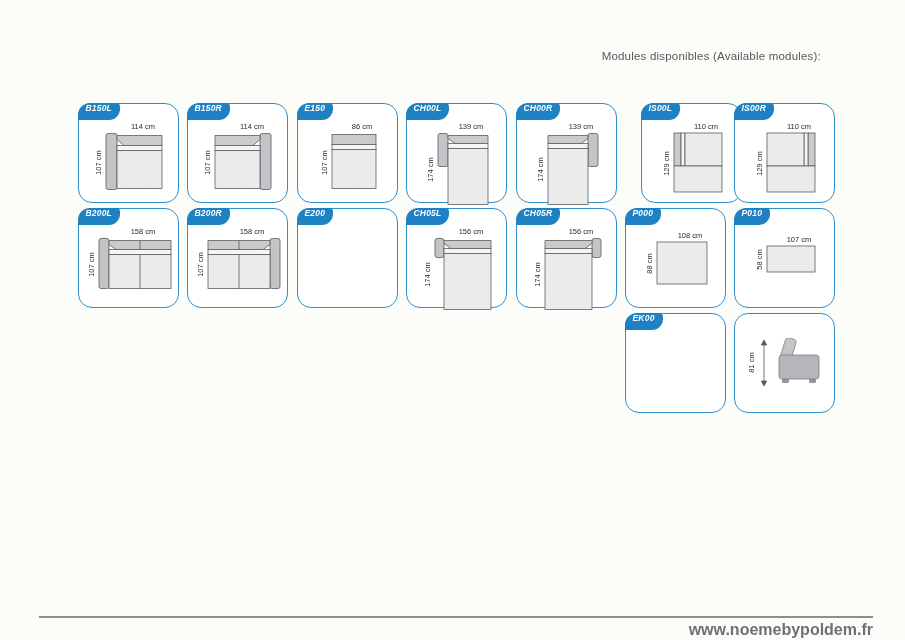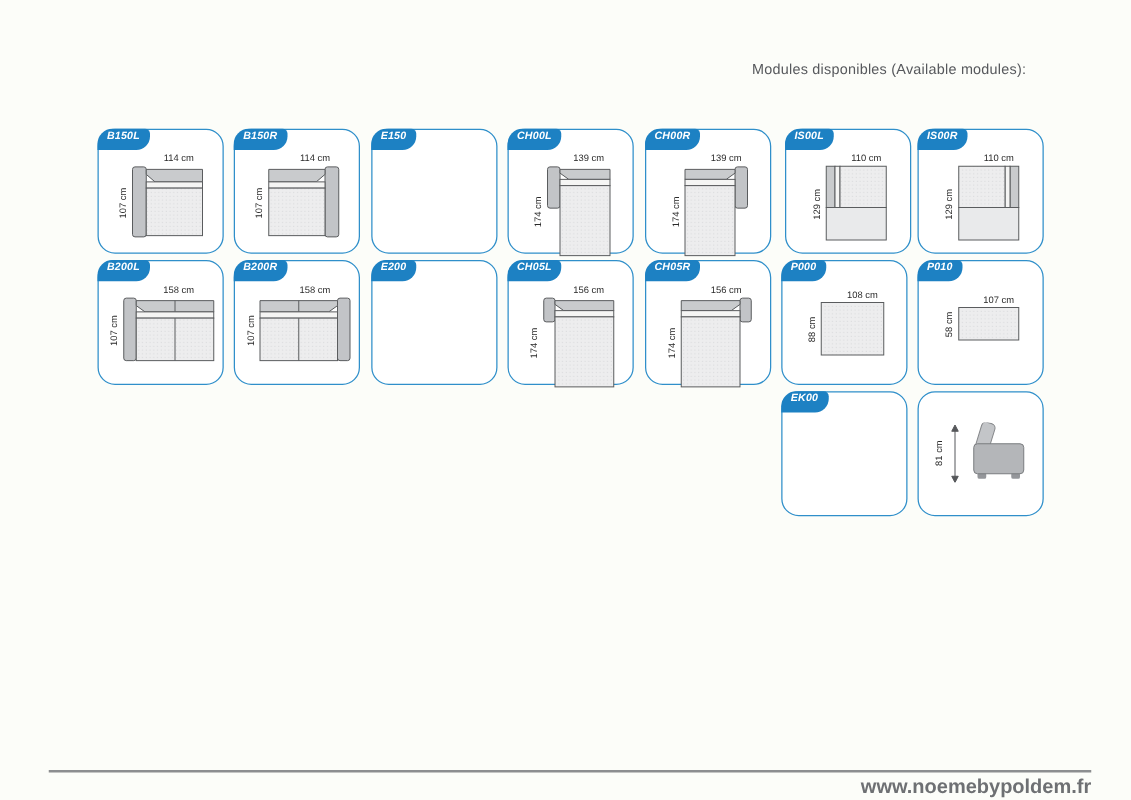--- a/index.html
+++ b/index.html
@@ -172,7 +172,7 @@
     </div>
   </div>
 
-  <div class="card" style="left:550px;top:0">
+  <div class="card" style="left:563px;top:0">
     <div class="tab">
         <span>IS00L</span>
       </div>

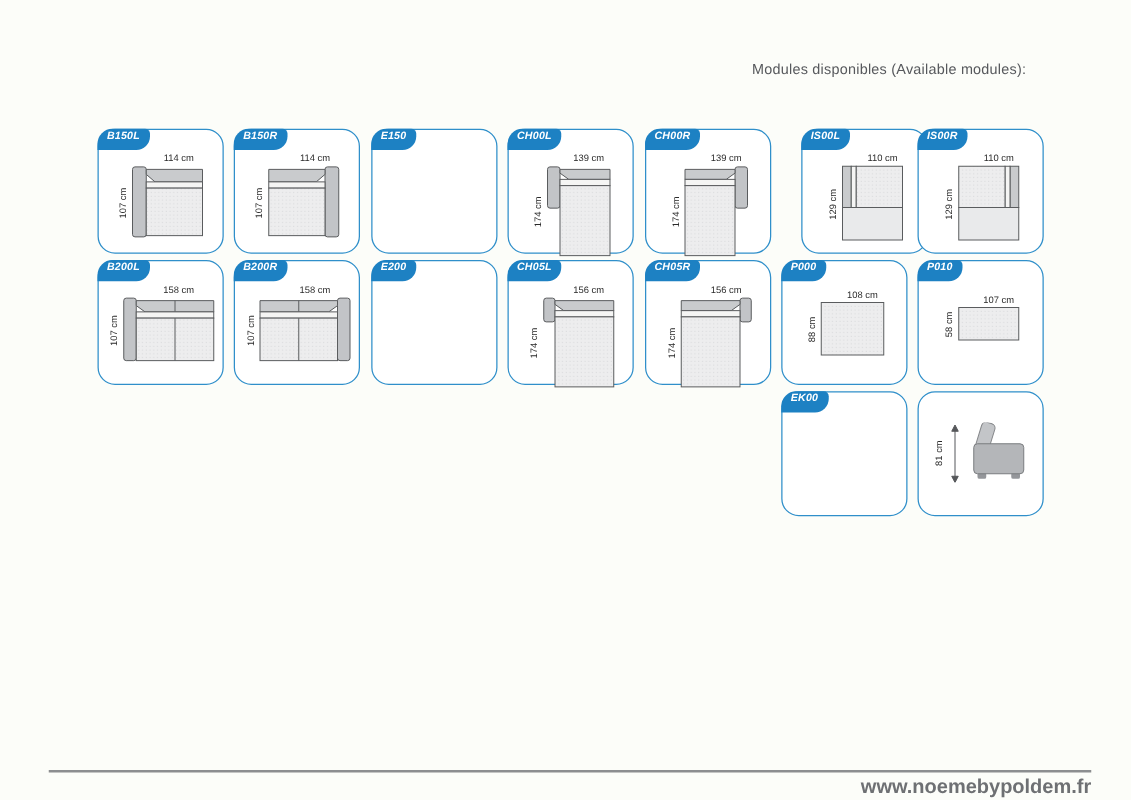--- a/index.html
+++ b/index.html
@@ -126,6 +126,21 @@
     <div class="tab">
         <span>E150</span>
       </div>
+    <div class="card-content">
+      <div class="wdim">86 cm</div>
+      <div class="drow">
+        <div class="vdim">
+            <span>107 cm</span>
+          </div>
+        <svg width="46" height="60" viewBox="0 0 46 60">
+          <g stroke="#5a5c5e" stroke-width="0.8">
+            <rect x="1" y="2.5" width="44" height="10" fill="#c9cbcd"></rect>
+            <rect x="1" y="12.5" width="44" height="5" fill="#f5f5f4"></rect>
+            <rect x="1" y="17.5" width="44" height="39" fill="url(#dots)"></rect>
+          </g>
+        </svg>
+      </div>
+    </div>
   </div>
 
   <div class="card" style="left:328px;top:0">

